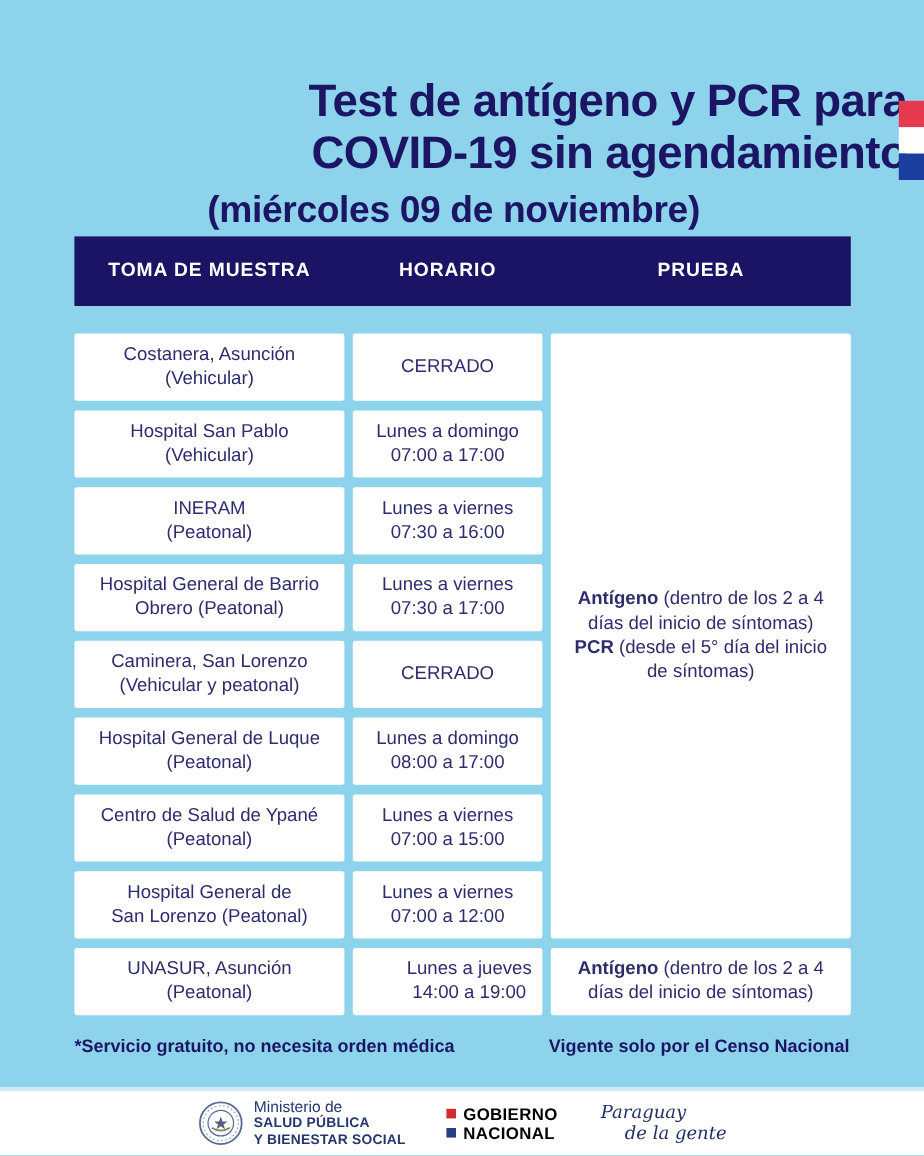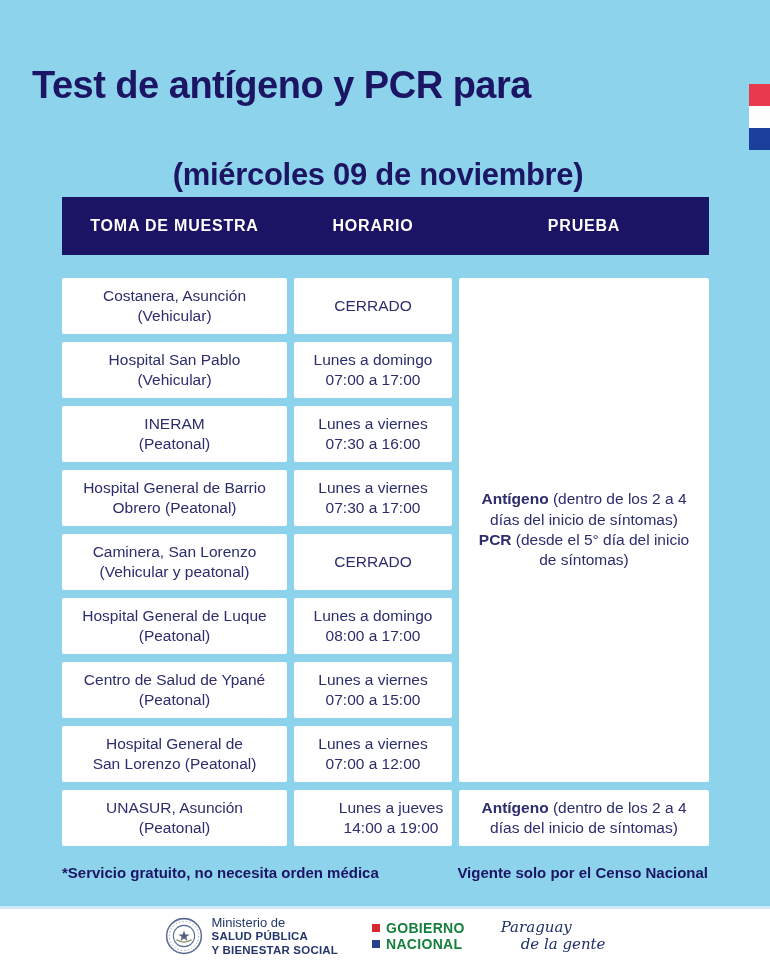--- a/index.html
+++ b/index.html
@@ -12,7 +12,7 @@
   
   .title{
     position:absolute;top:64px;left:0;right:14px;
-    text-align:left;color:#1c1563;
+    text-align:right;color:#1c1563;
     font-size:38px;font-weight:800;line-height:1.12;letter-spacing:-0.5px;margin-left:32px;
   }
   .subtitle{

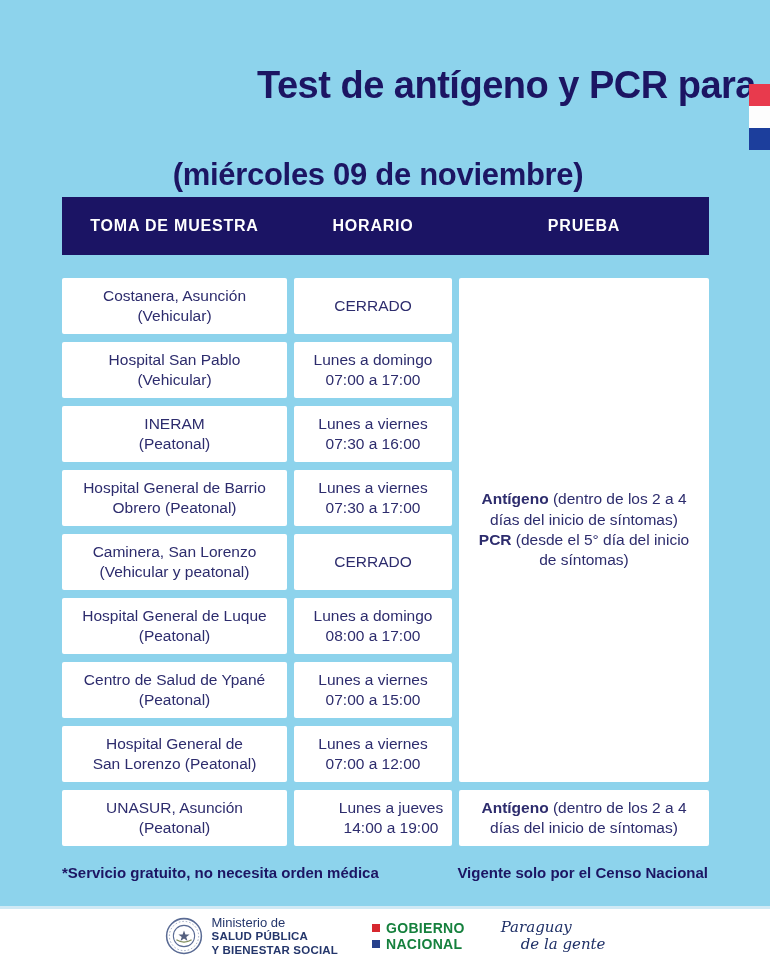--- a/index.html
+++ b/index.html
@@ -82,6 +82,7 @@
 
   <div class="title">
     <div>Test de antígeno y PCR para</div>
+    <div>COVID-19 sin agendamiento</div>
   </div>
   <div class="subtitle">(miércoles 09 de noviembre)</div>
 

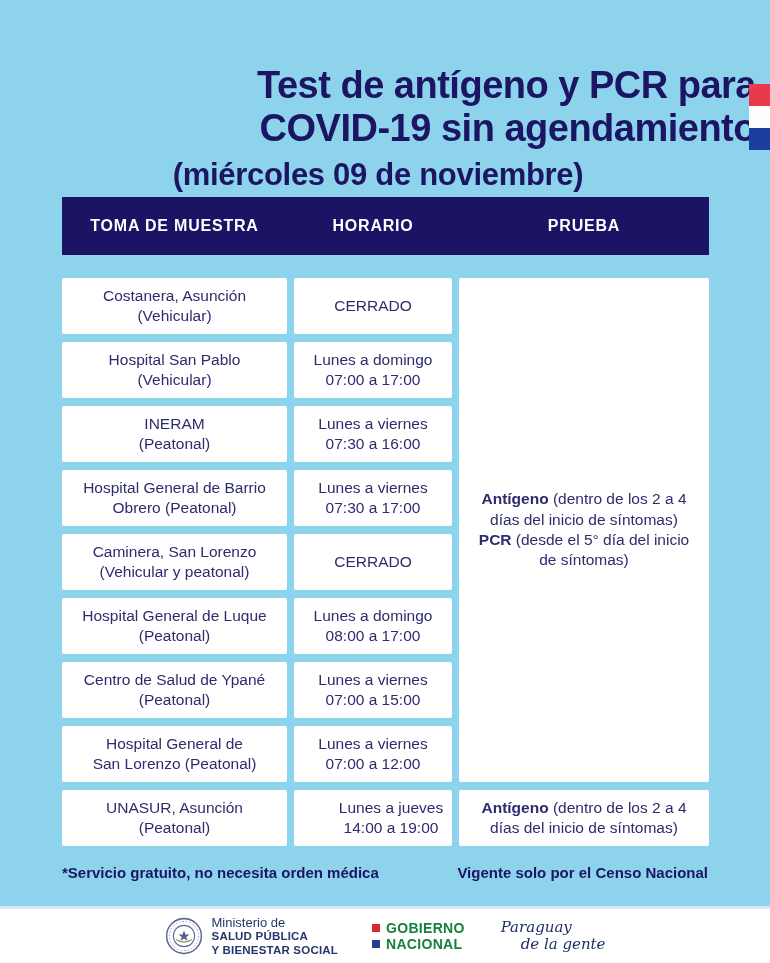--- a/index.html
+++ b/index.html
@@ -64,7 +64,7 @@
   .ministry .txt{color:#24366b;line-height:1.18;}
   .ministry .small{font-size:13px;font-weight:400;}
   .ministry .big{font-size:11.5px;font-weight:700;letter-spacing:0.2px;}
-  .gov{margin-left:34px;color:#15803d;text-align:center;}
+  .gov{margin-left:34px;color:#000000;text-align:center;}
   .gov .row{display:flex;align-items:center;gap:6px;line-height:1.15;}
   .gov .sq{width:8px;height:8px;display:inline-block;}
   .gov .gtxt{font-size:14px;font-weight:700;letter-spacing:0.3px;}

